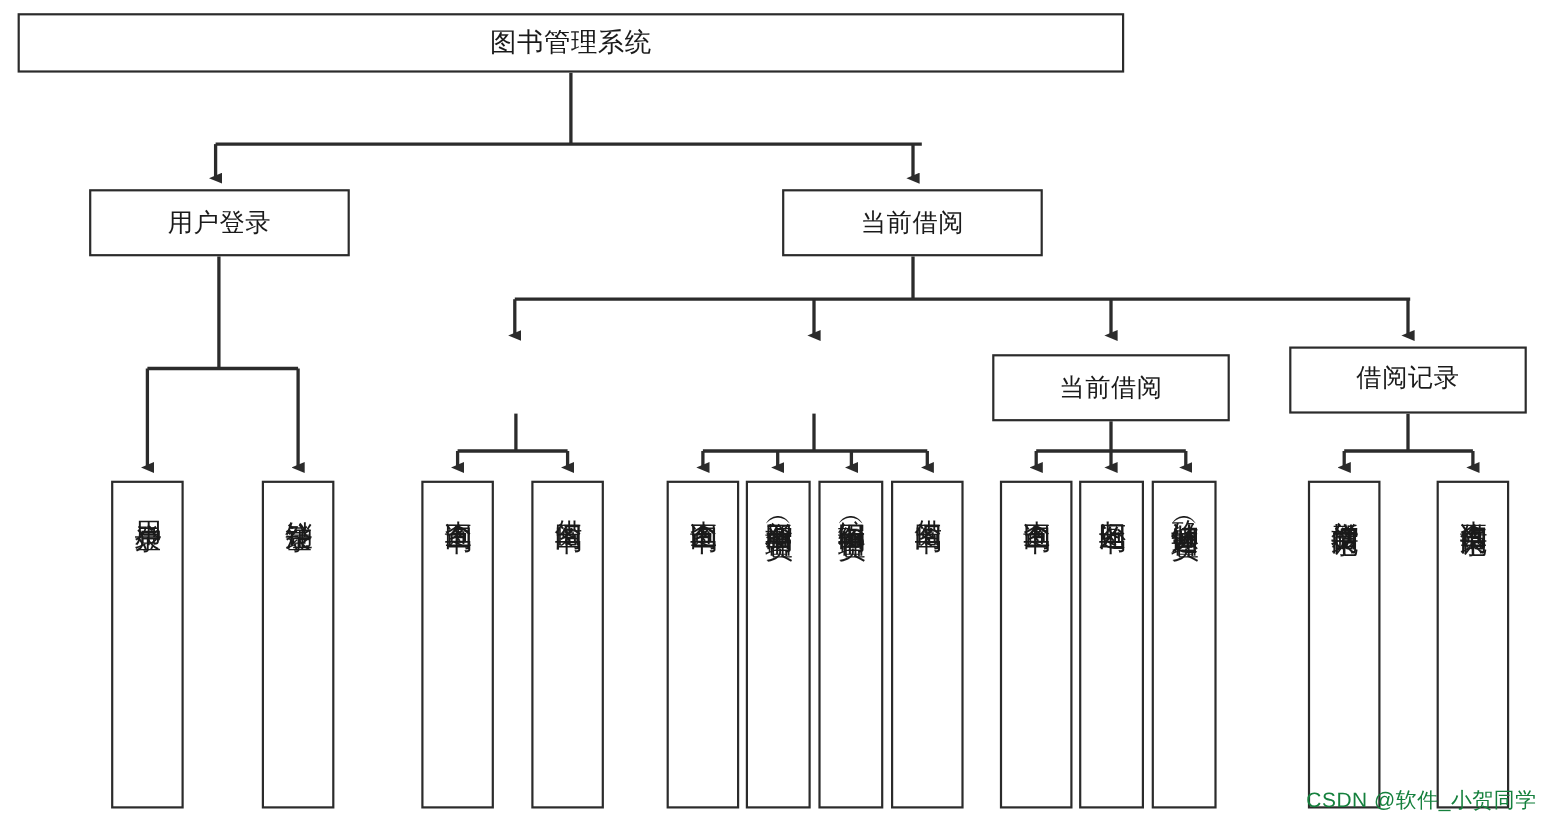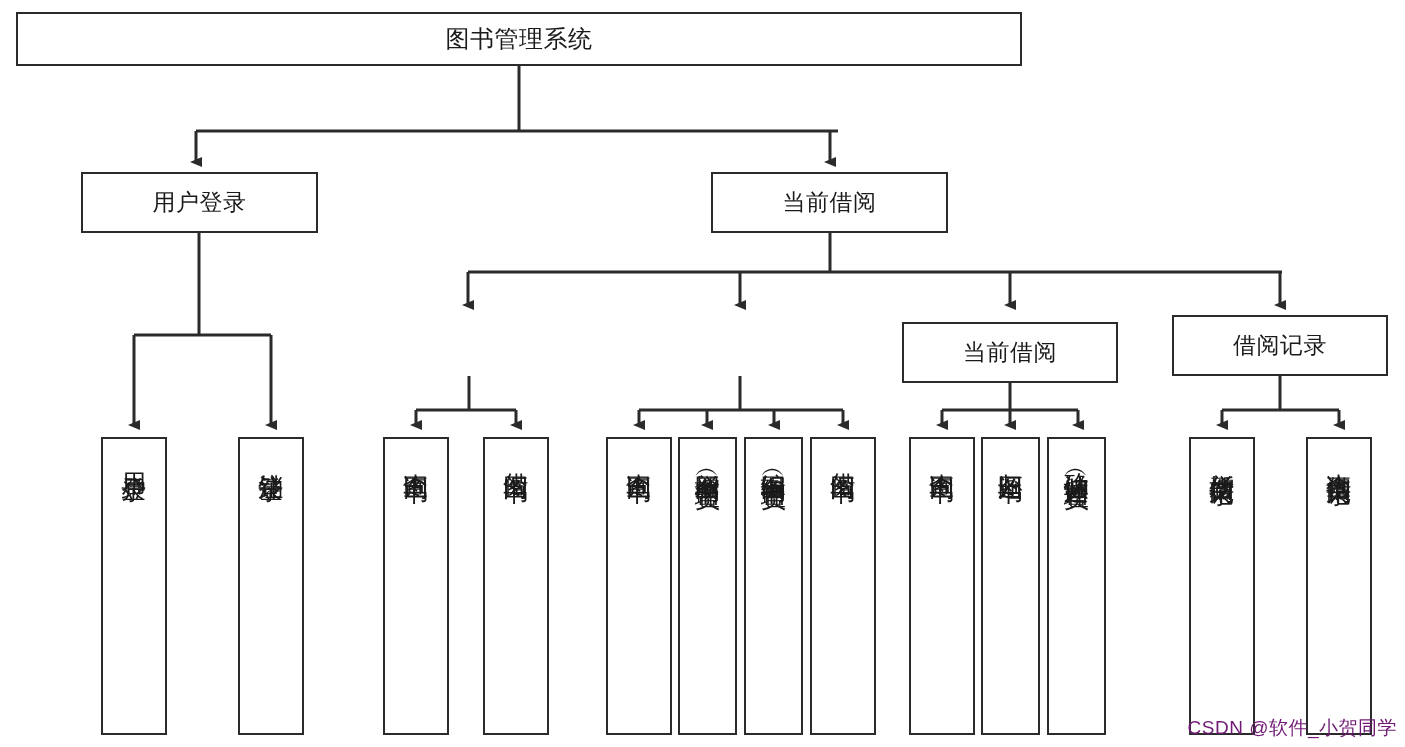--- a/index.html
+++ b/index.html
@@ -139,7 +139,7 @@
   <div class="node h" style="left:902px; top:322px; width:216px; height:61px;">
     <span class="lbl">当前借阅</span>
   </div>
-  <div class="node h" style="left:1172px; top:315px; width:216px; height:61px;">
+  <div class="node h" style="left:1172px; top:315px; width:216px; height:61px;font-family:Liberation Mono, monospace;">
     <span class="lbl">借阅记录</span>
   </div>
 

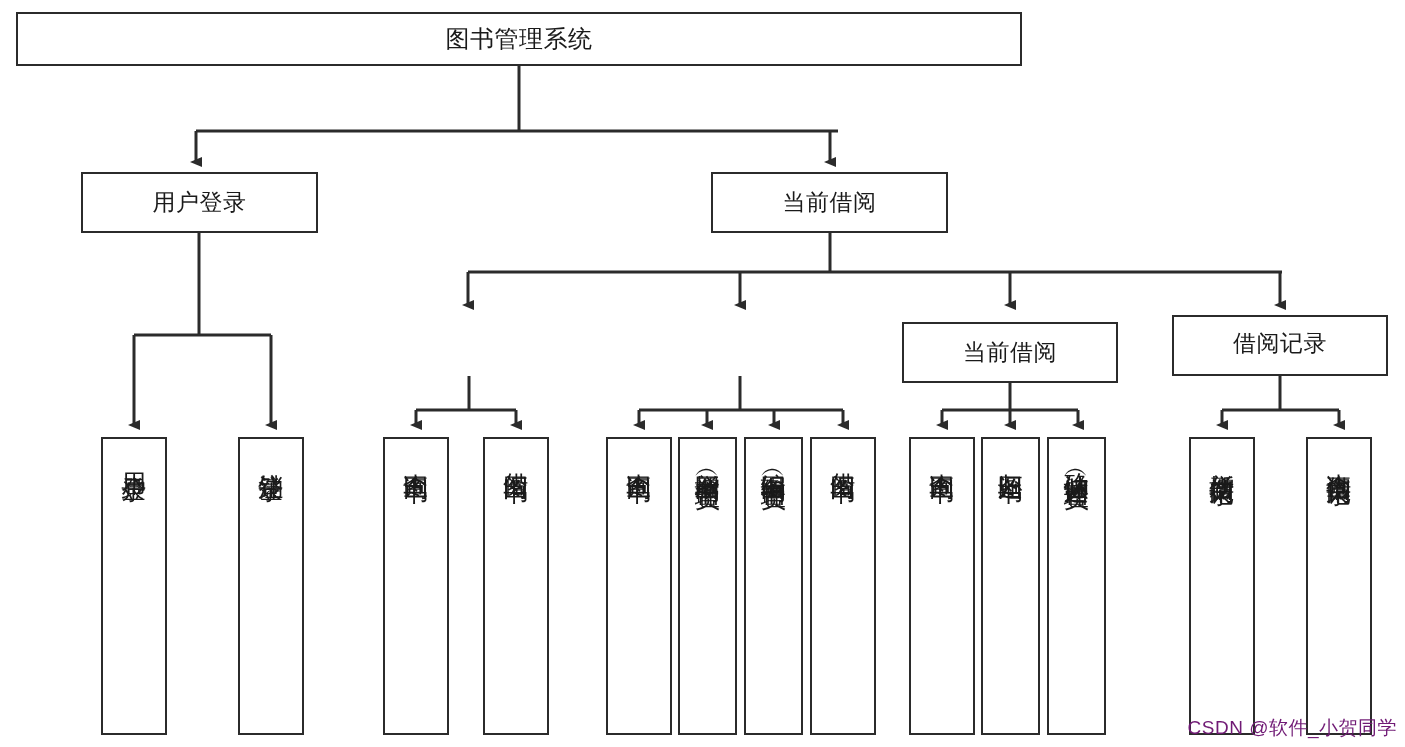--- a/index.html
+++ b/index.html
@@ -65,7 +65,7 @@
     right: 8px;
     bottom: 6px;
     font-size: 19px;
-    color: #701a75;
+    color: #15803d;
     letter-spacing: 0.5px;
     white-space: nowrap;
   }

